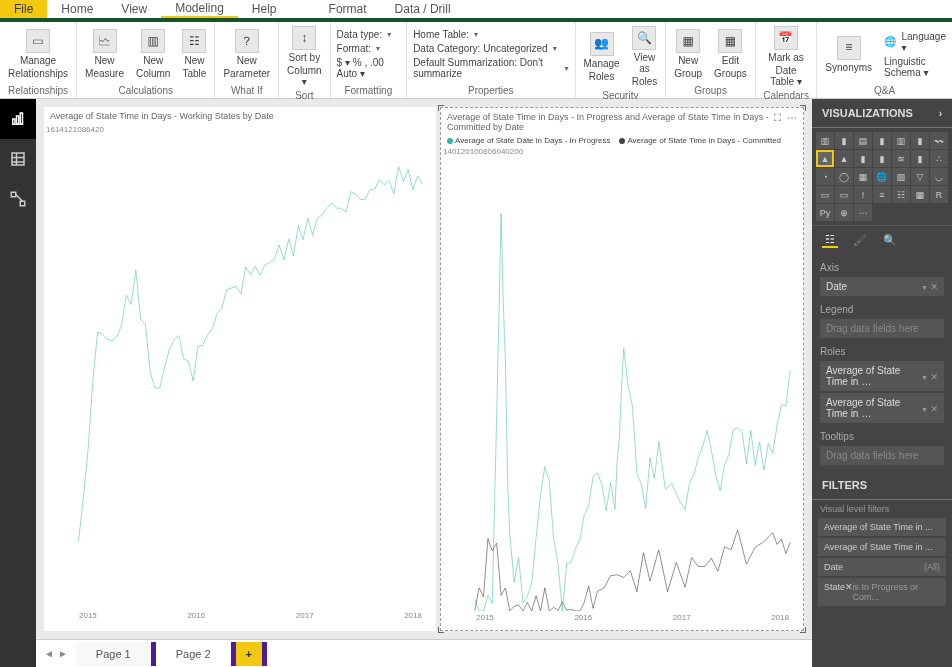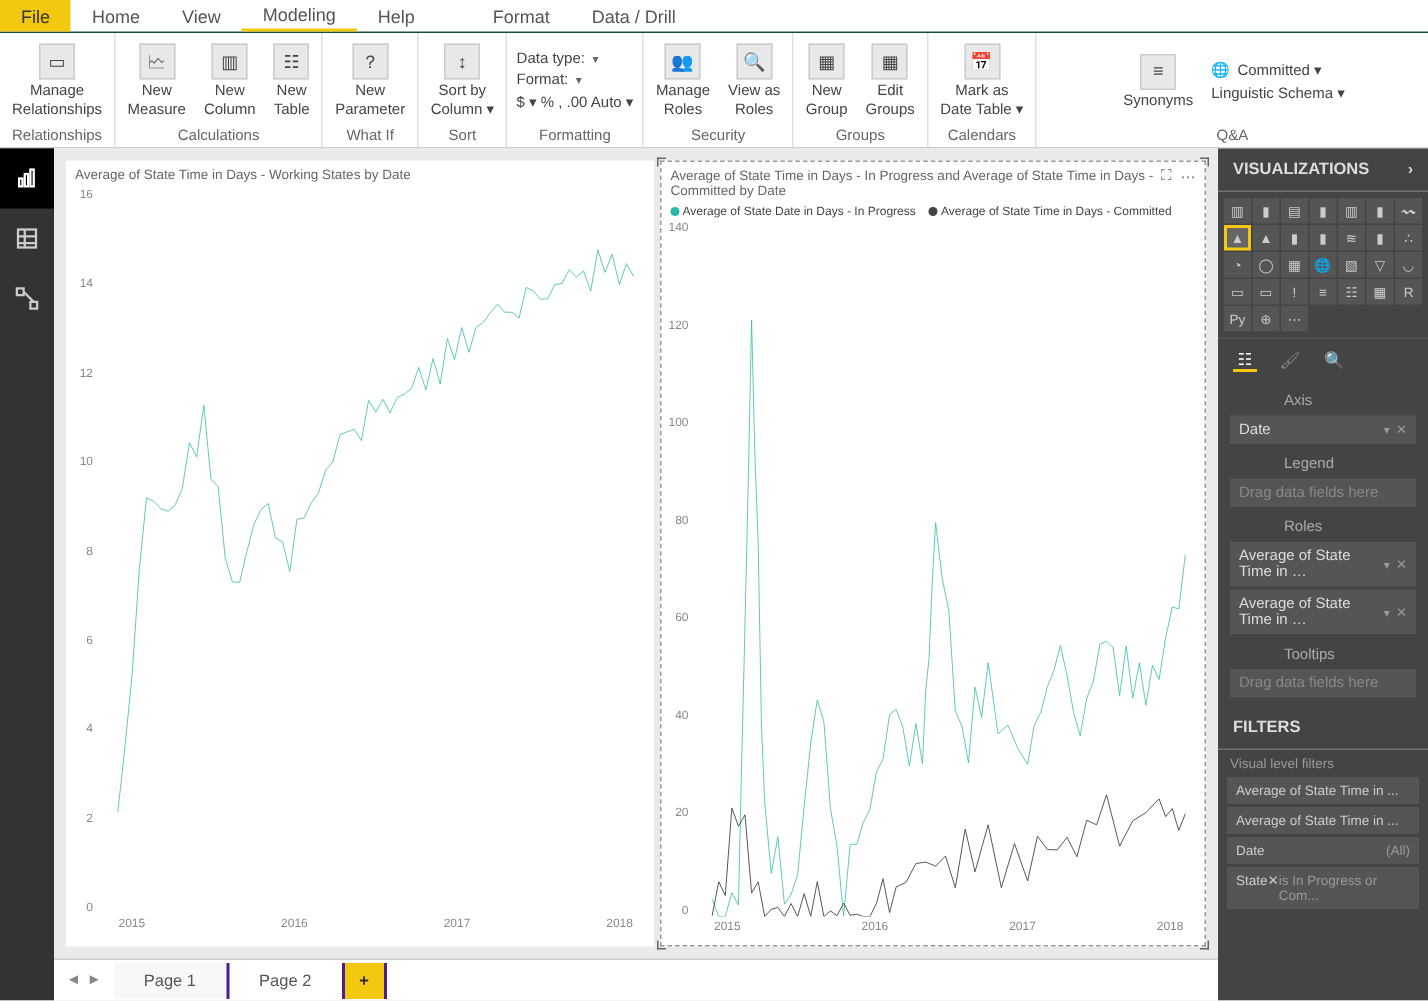--- a/index.html
+++ b/index.html
@@ -6,7 +6,7 @@
   body { width: 952px; height: 667px; overflow: hidden; background: #f5f5f5; font-size: 11px; }
 
   
-  .menubar { height: 22px; background: #fff; display: flex; align-items: stretch; border-bottom: 1px solid #14532d; }
+  .menubar { height: 22px; background: #fff; display: flex; align-items: stretch; border-bottom: 4px solid #14532d; }
   .menubar .tab { padding: 0 14px; display: flex; align-items: center; font-size: 12px; color: #555; cursor: pointer; }
   .menubar .tab.file { background: #f2c811; color: #333; font-weight: 400; }
   .menubar .tab.active { border-bottom: 2px solid #f2c811; }

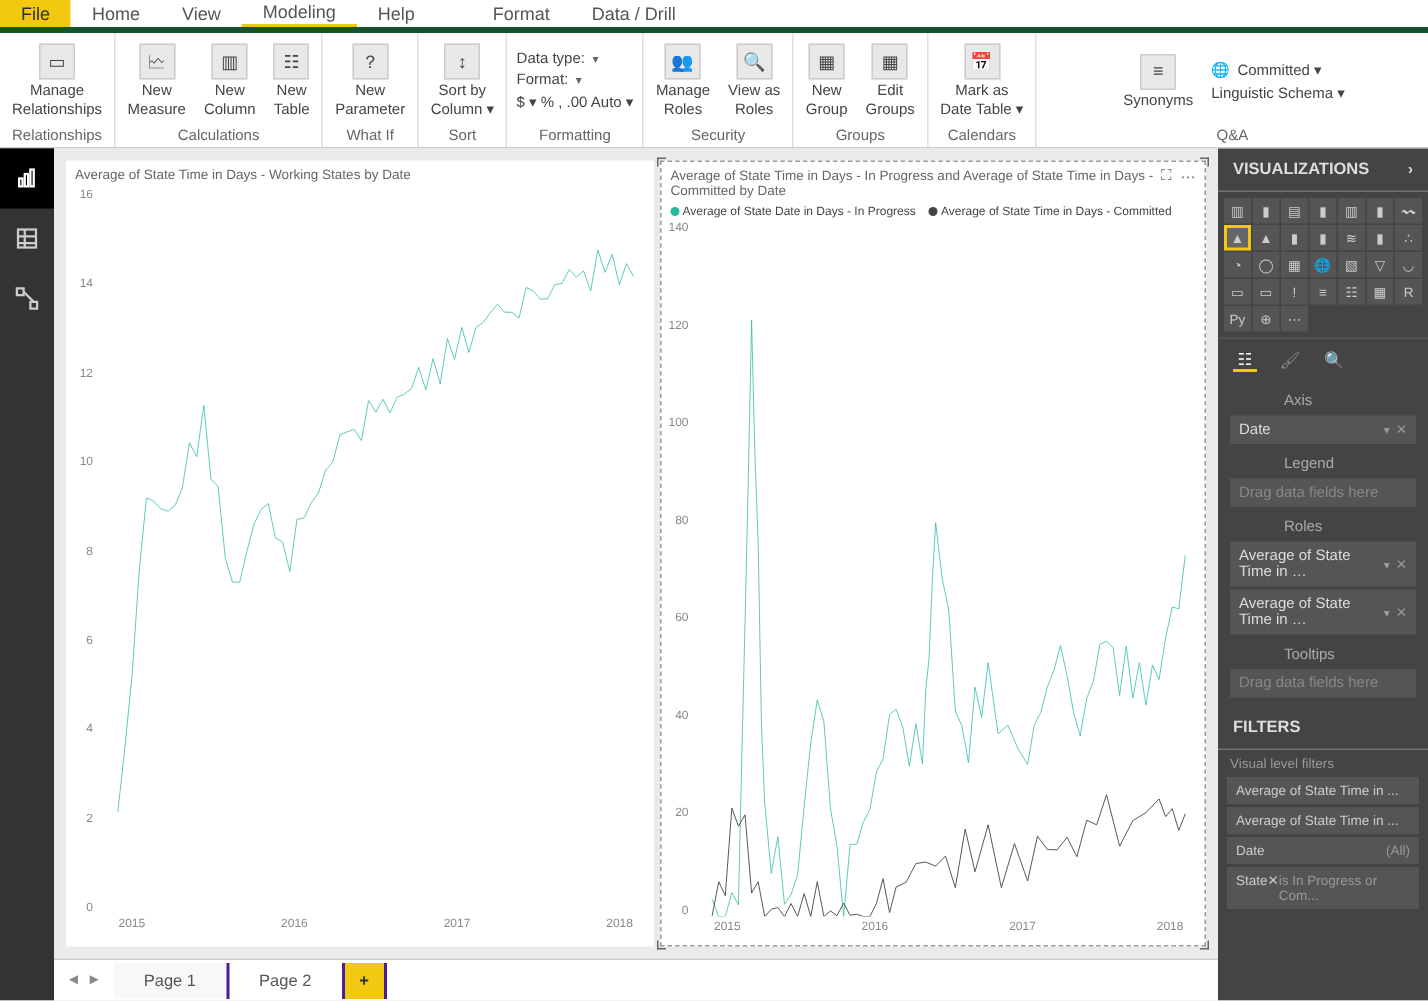--- a/index.html
+++ b/index.html
@@ -157,6 +157,16 @@
     <div class="ribbon-group-label">Formatting</div>
   </div>
 
+  <div class="ribbon-group">
+    <div class="ribbon-group-inner">
+      <div class="ribbon-form">
+        <div class="row dd">Home Table:</div>
+        <div class="row dd">Data Category: Uncategorized</div>
+        <div class="row dd">Default Summarization: Don't summarize</div>
+      </div>
+    </div>
+    <div class="ribbon-group-label">Properties</div>
+  </div>
 
   <div class="ribbon-group">
     <div class="ribbon-group-inner">

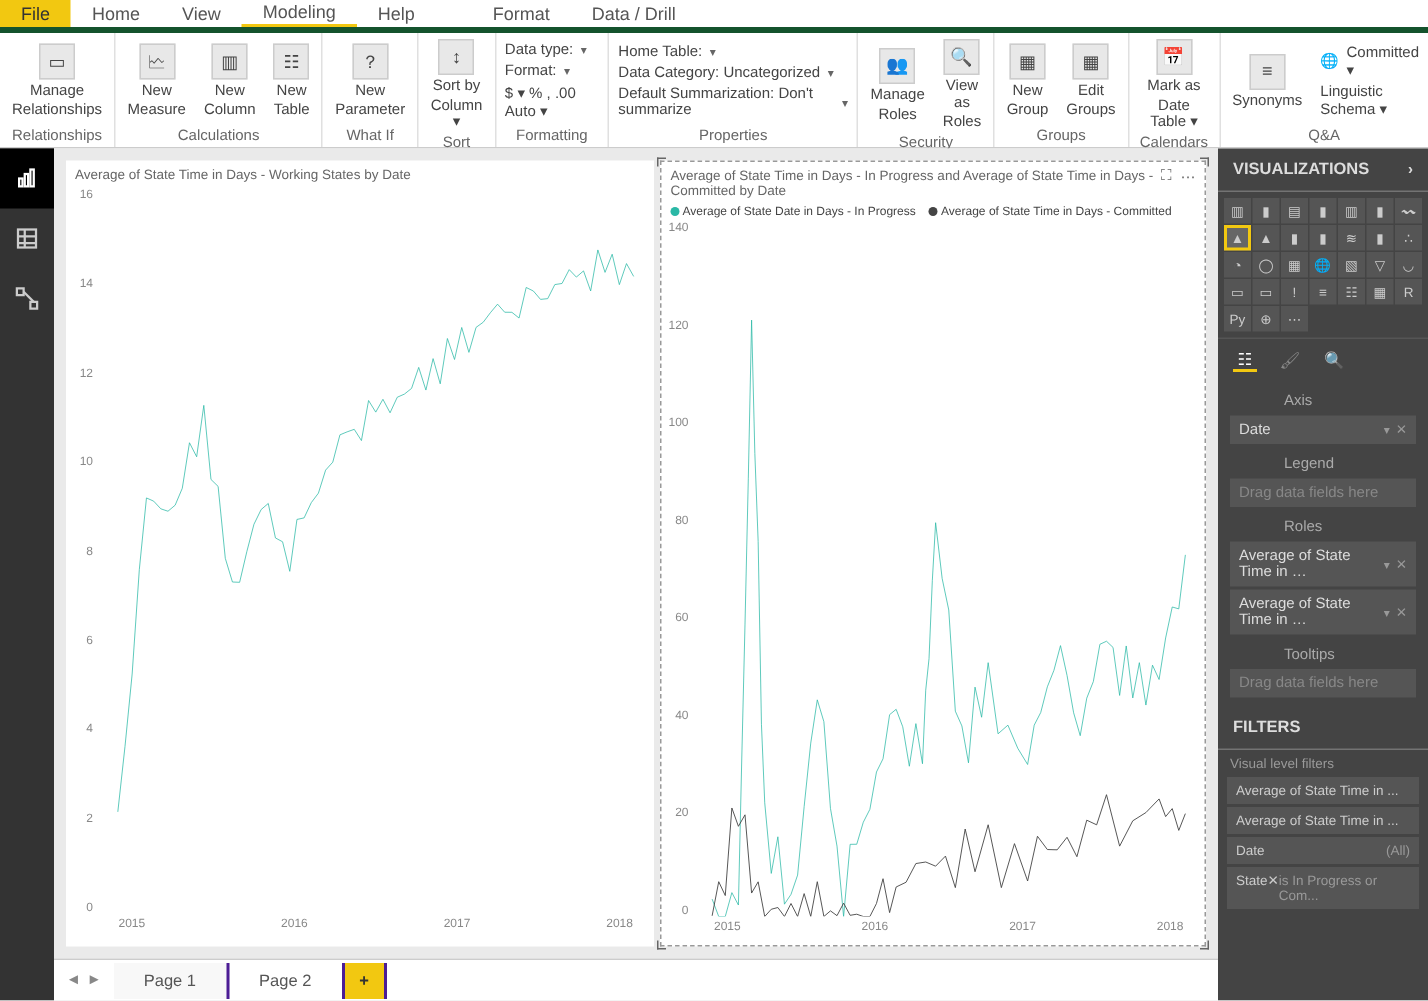--- a/index.html
+++ b/index.html
@@ -220,7 +220,7 @@
       <div class="ribbon-form">
         <div class="row">
             <span>🌐</span> 
-            <span>Committed ▾</span>
+            <span>Language ▾</span>
           </div>
         <div class="row">Linguistic Schema ▾</div>
       </div>

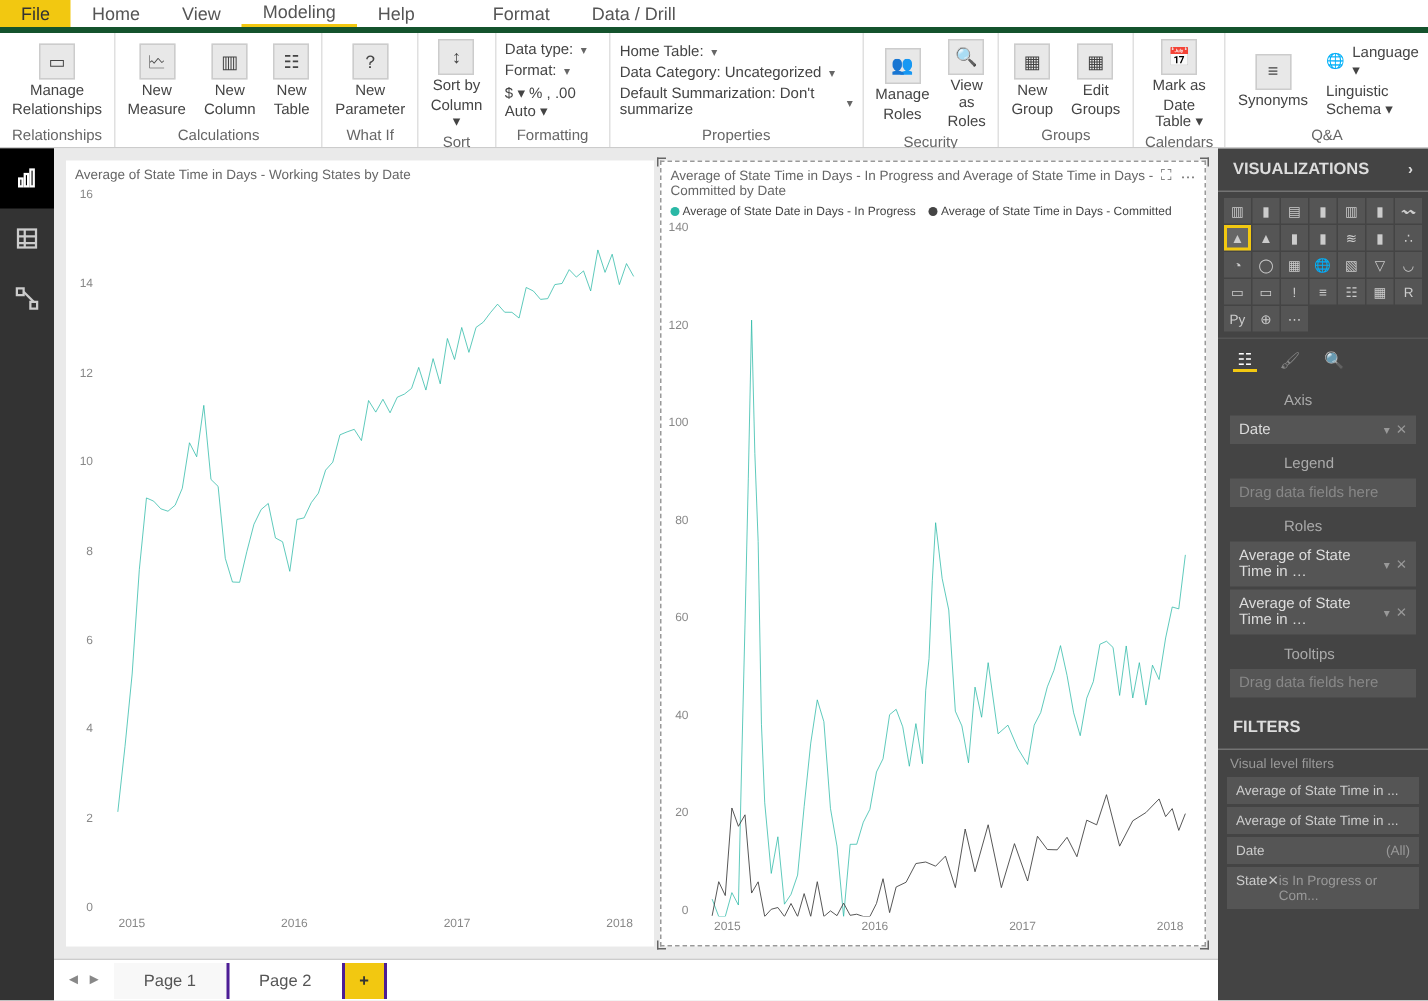--- a/index.html
+++ b/index.html
@@ -46,7 +46,7 @@
   .legend { font-size:8px; color:#444; padding: 0 6px 2px; }
   .legend .dot { display:inline-block; width:6px; height:6px; border-radius:3px; vertical-align:middle; margin-right:2px; }
   .chart-body { position:relative; }
-  .chart-body .yaxis { position:absolute; left:2px; top:0; bottom:18px; width:20px; display:flex; flex-direction:column; justify-content:space-between; text-align:right; font-size:8px; color:#888; padding-right:4px;}
+  .chart-body .yaxis { position:absolute; left:2px; top:0; bottom:18px; width:20px; display:flex; flex-direction:row; justify-content:space-between; text-align:right; font-size:8px; color:#888; padding-right:4px;}
   .chart-body .xaxis { position:absolute; left:25px; right:4px; bottom:2px; height:14px; display:flex; justify-content:space-between; font-size:8px; color:#888; padding: 0 10px;}
   .chart-body svg { position:absolute; left:25px; right:4px; top:0; bottom:18px; }
 

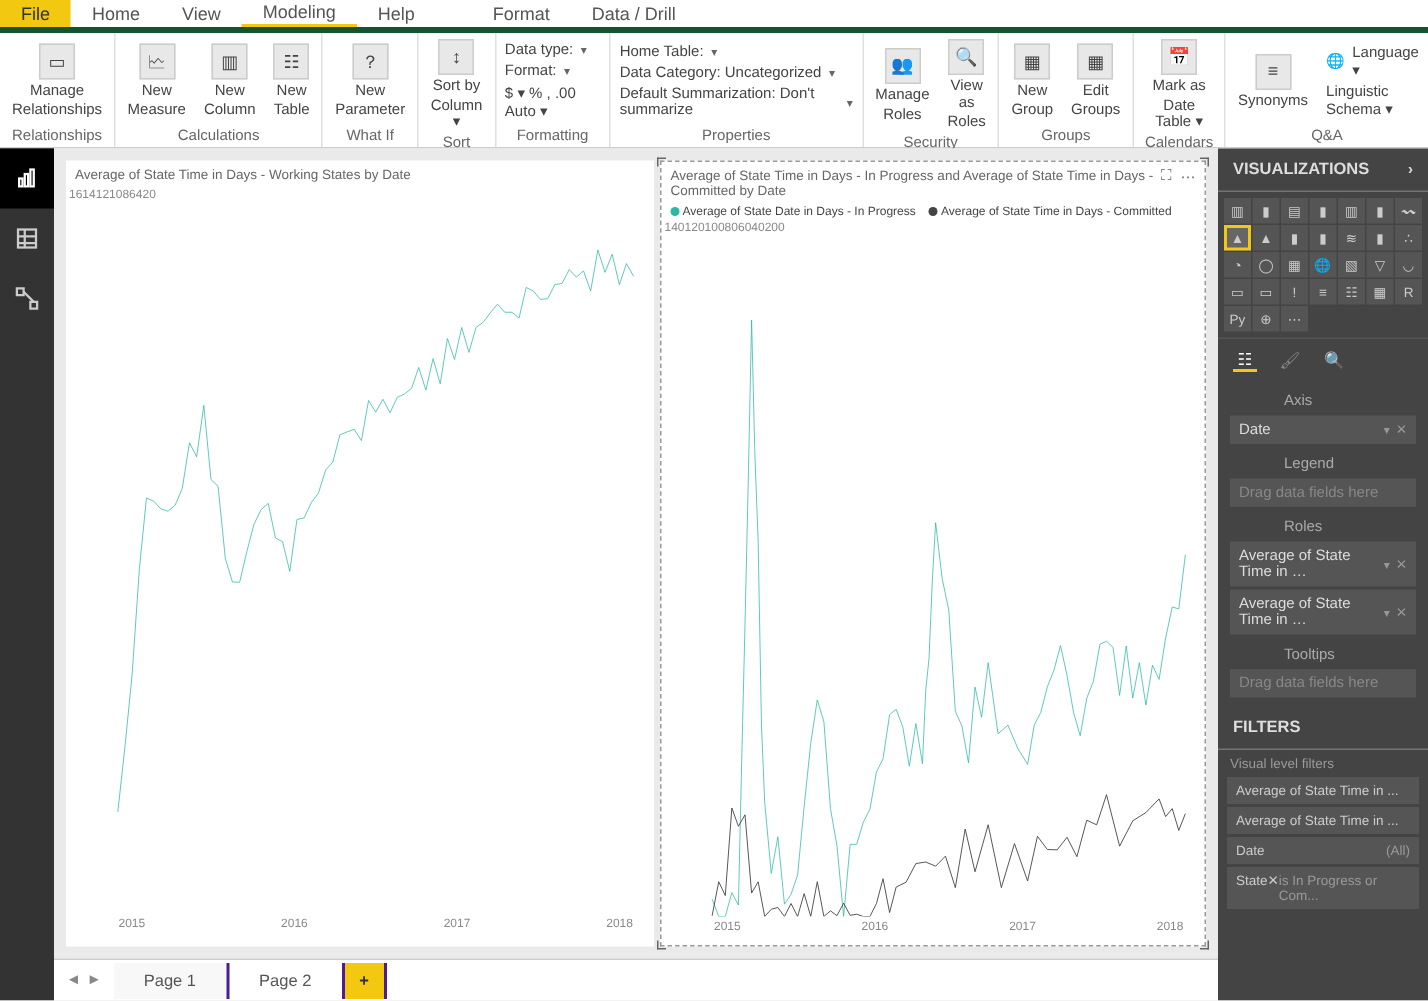--- a/index.html
+++ b/index.html
@@ -68,7 +68,7 @@
   .viz-tools-row .tool { width:16px; height:16px; color:#888; cursor:pointer; display:flex;align-items:center;justify-content:center;}
   .viz-tools-row .tool.active { color:#fff; border-bottom:2px solid #f2c811; }
   .field-section { padding: 4px 8px; }
-  .field-label { font-size:10px; color:#aaa; padding:6px 0 4px;margin-left:36px; }
+  .field-label { font-size:10px; color:#aaa; padding:6px 0 4px; }
   .field-well { background:#555; padding:4px 6px; font-size:10px; color:#ddd; margin-bottom:2px; display:flex; justify-content:space-between; align-items:center; cursor:pointer; }
   .field-well.placeholder { color:#888; }
   .field-well .dd { font-size:8px; color:#999; }

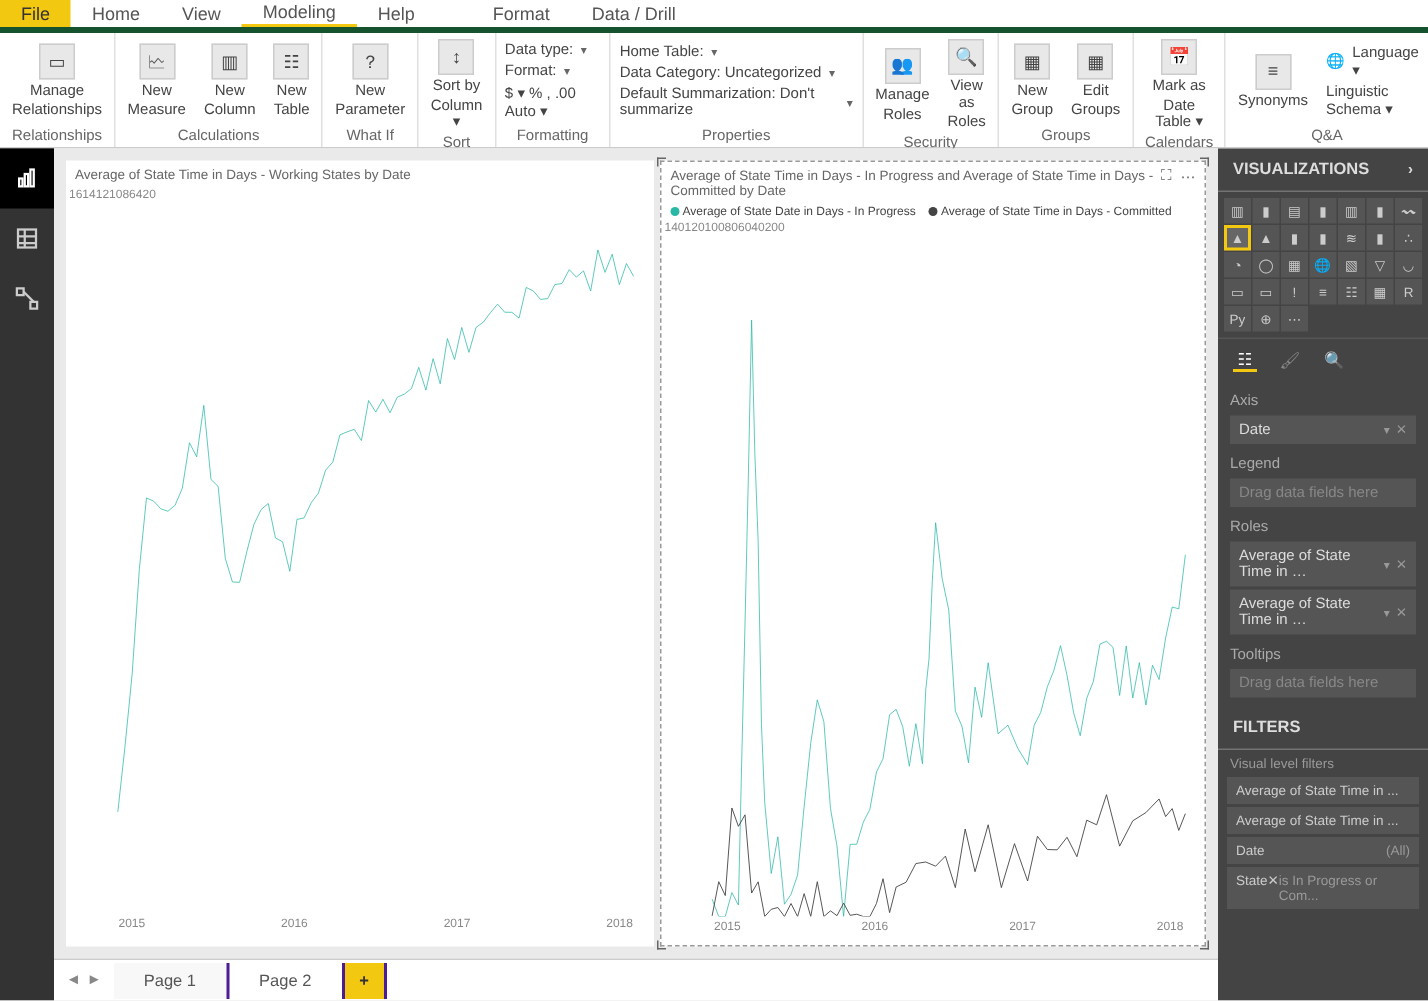--- a/index.html
+++ b/index.html
@@ -53,7 +53,7 @@
   .pages { height: 28px; background:#fff; border-top:1px solid #ccc; display:flex; align-items:center; }
   .pages .arrows { display:flex; gap:4px; padding:0 8px; color:#888;}
   .pages .arrows span { cursor:pointer; font-size:10px; }
-  .pages .ptab { padding: 6px 20px; font-size:11px; color:#555; border-right:2px solid #4c1d95; cursor:pointer; }
+  .pages .ptab { padding: 6px 20px; font-size:11px; color:#555; border-right:5px solid #4c1d95; cursor:pointer; }
   .pages .ptab.active { background:#f8f8f8; }
   .pages .ptab.add { background:#f2c811; padding:6px 10px; color:#333; font-weight:bold;}
 

